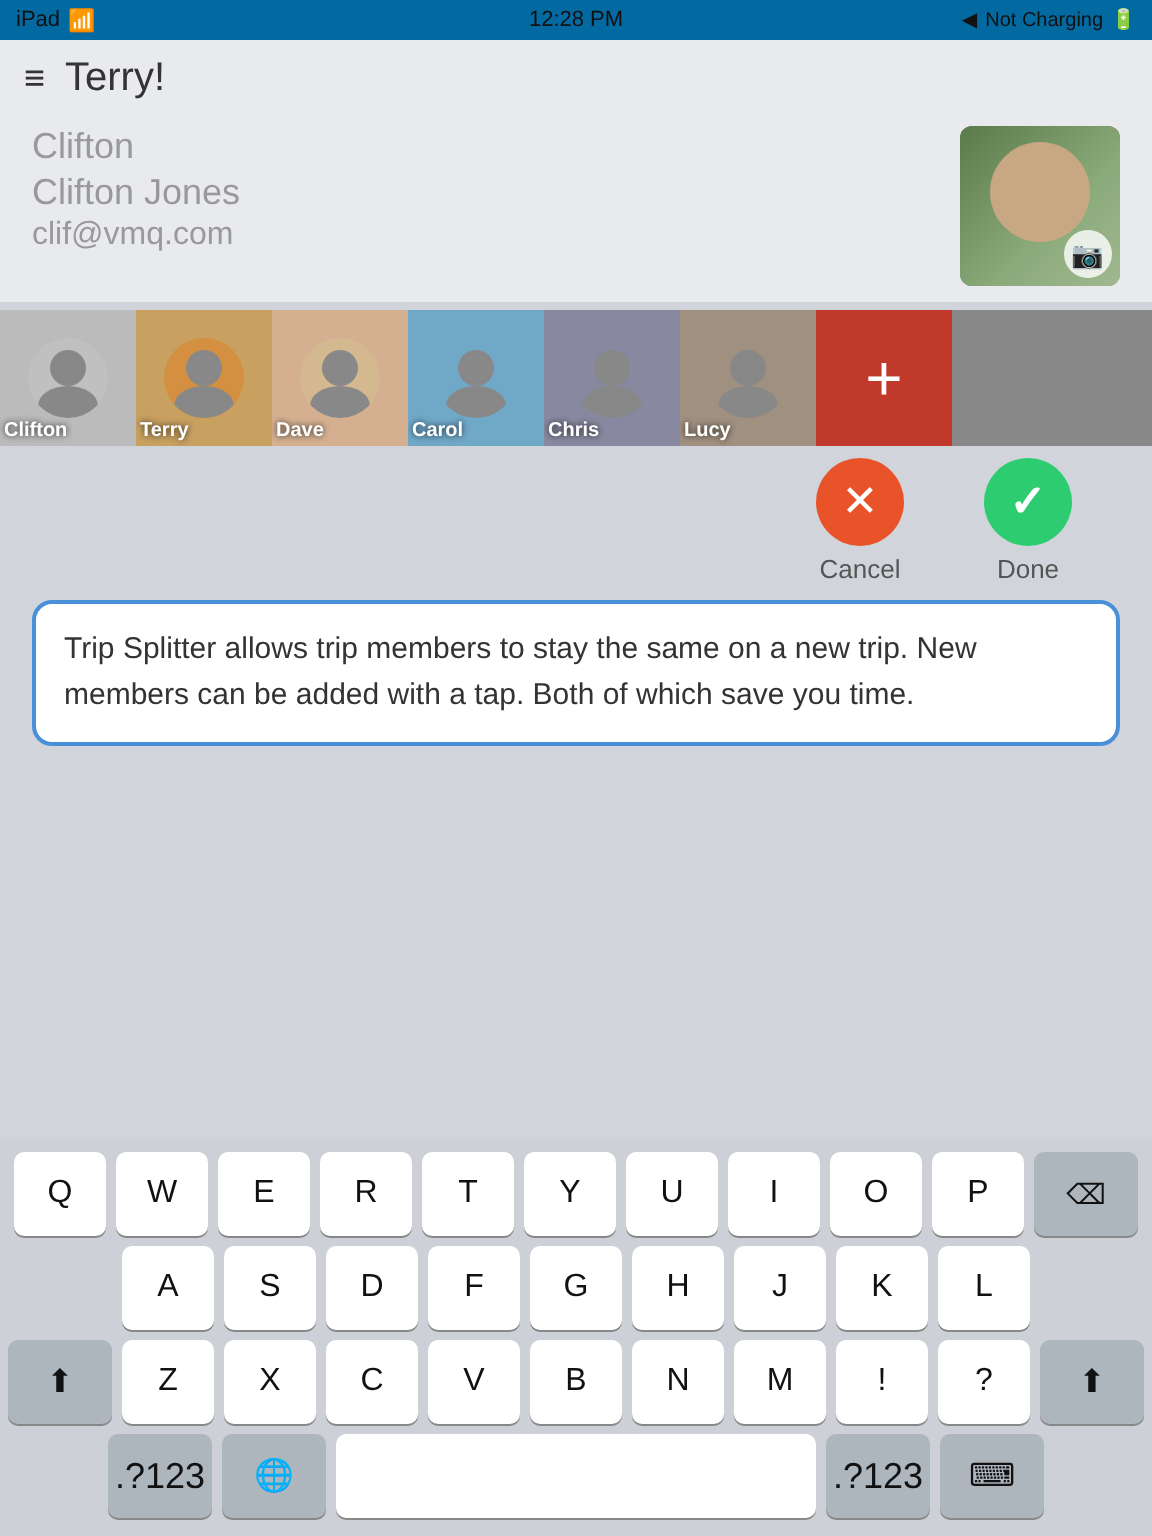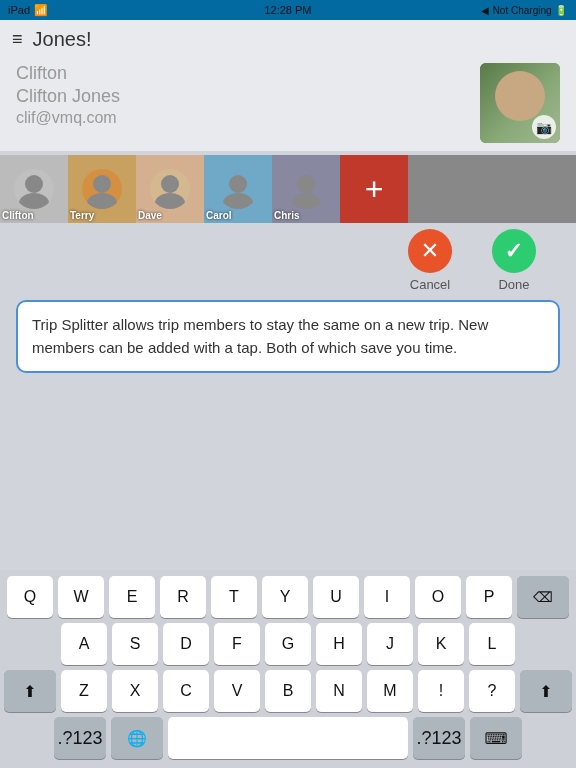--- a/index.html
+++ b/index.html
@@ -326,7 +326,7 @@
 
 <div class="nav-bar">
   <span class="hamburger-icon">≡</span>
-  <span class="nav-title">Jones!</span>
+  <span class="nav-title">Terry!</span>
 </div>
 
 <div class="contact-section">

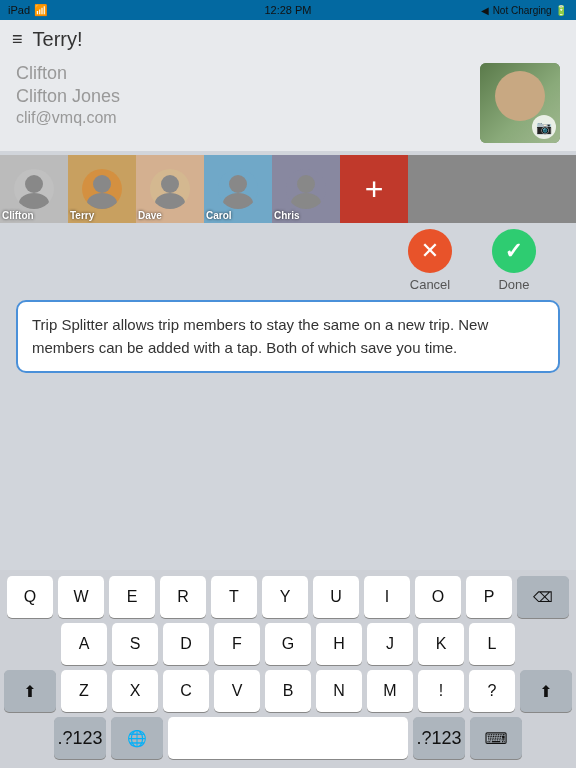--- a/index.html
+++ b/index.html
@@ -373,6 +373,12 @@
     </div>
     <span class="member-label">Chris</span>
   </div>
+  <div class="member-item" style="background:#908070;">
+    <div class="avatar avatar-lucy">
+      <div class="face-circle" style="background:#a09080;"></div>
+    </div>
+    <span class="member-label">Lucy</span>
+  </div>
   <div class="add-member-btn">
     <span class="add-icon">+</span>
   </div>

